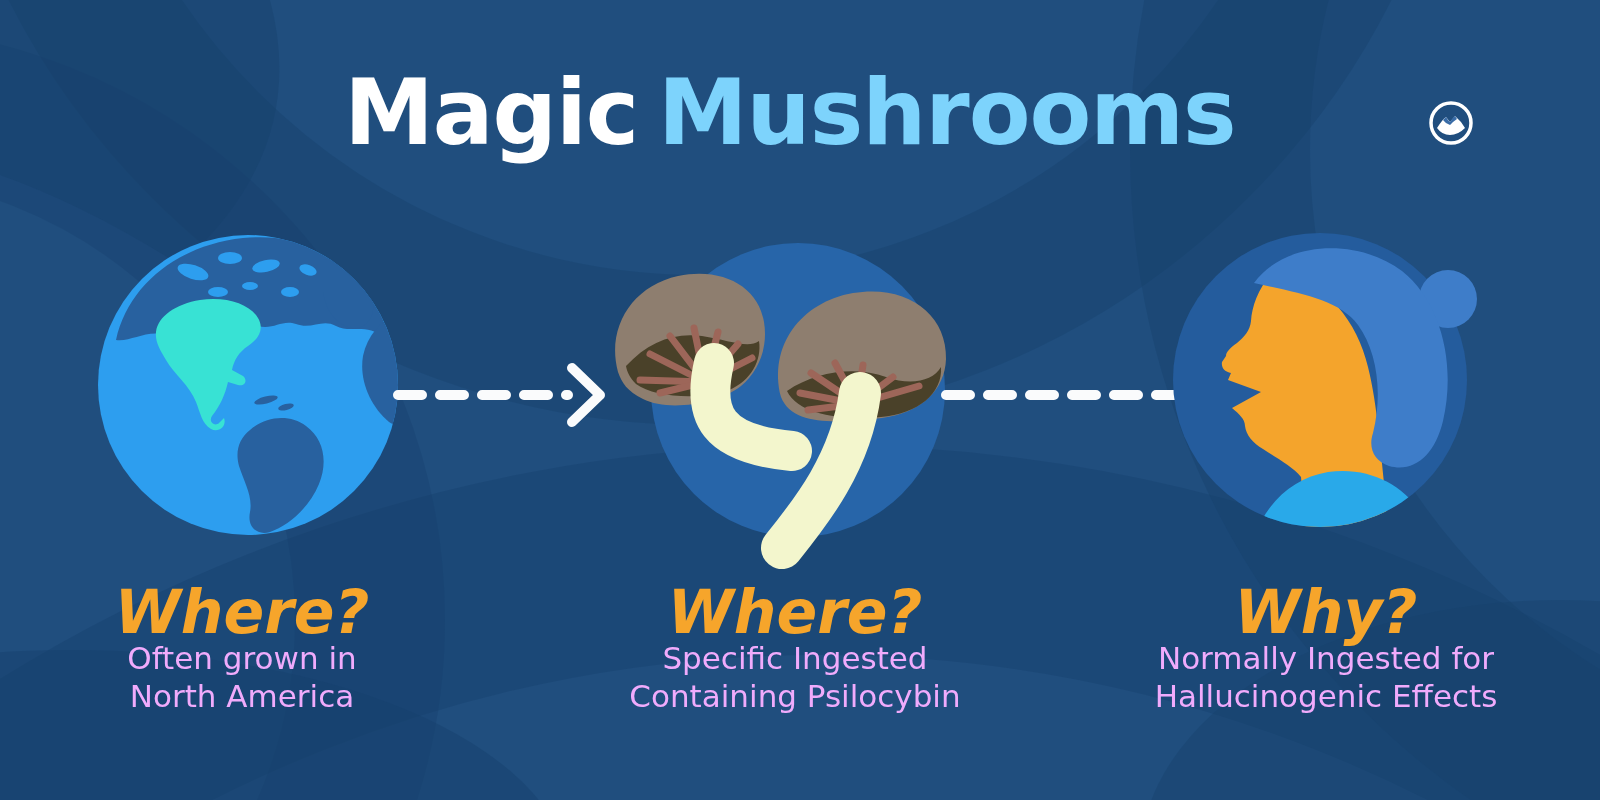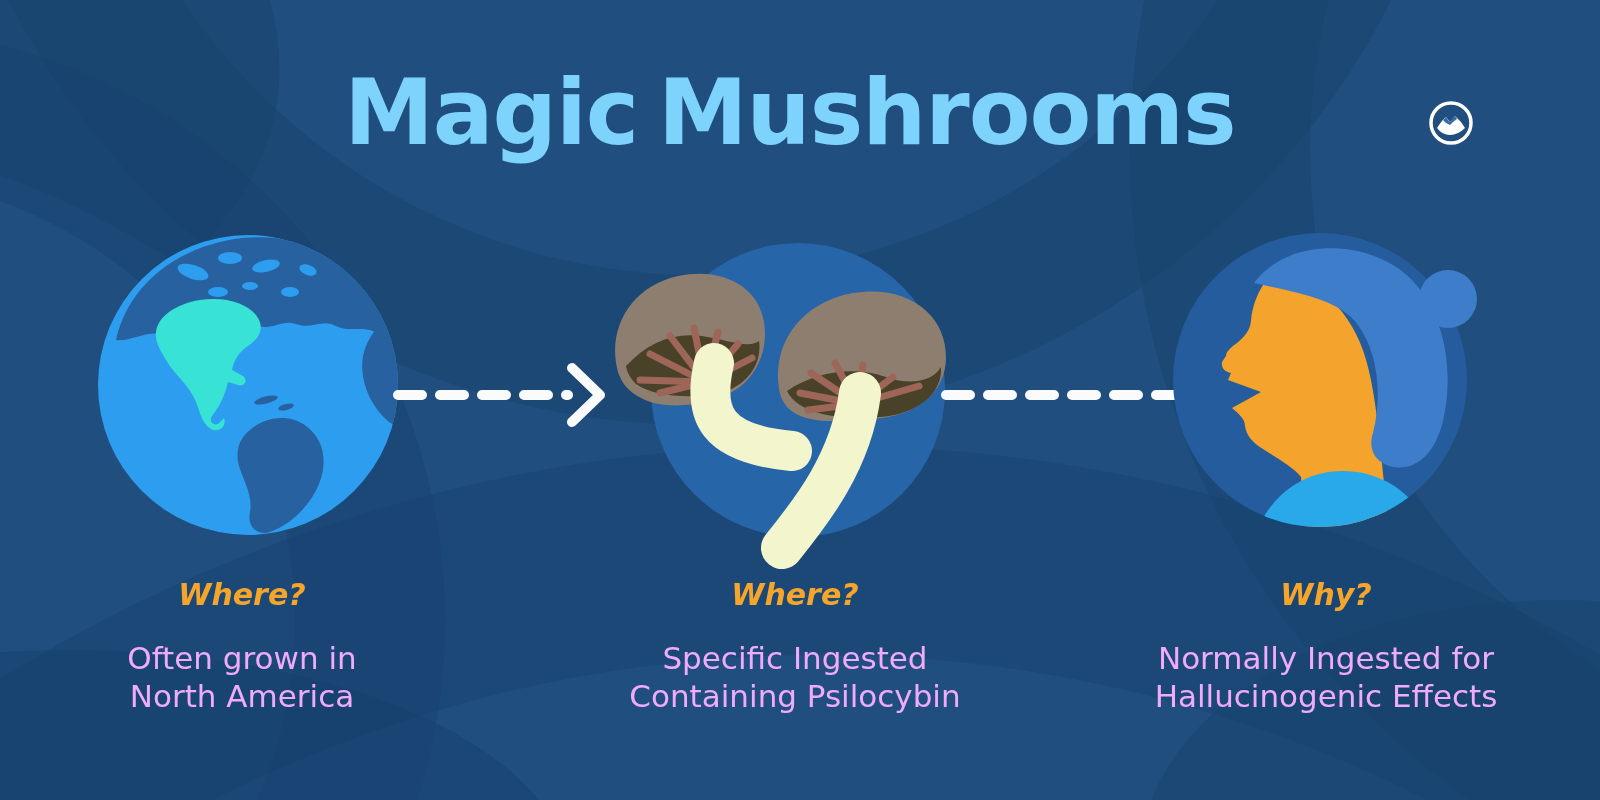--- a/index.html
+++ b/index.html
@@ -14,7 +14,7 @@
     font-size:90px;font-weight:bold;letter-spacing:-1px;line-height:1;
     transform:translateX(-10px);
   }
-  .title .accent{color:#7dd3fc;margin-right:0.22em;}
+  .title .accent{color:#ffffff;margin-right:0.22em;}
   .title .rest{color:#7dd3fc;}
   .brand{position:absolute;left:1427px;top:99px;width:48px;height:48px;}
   .col{position:absolute;width:480px;text-align:center;}

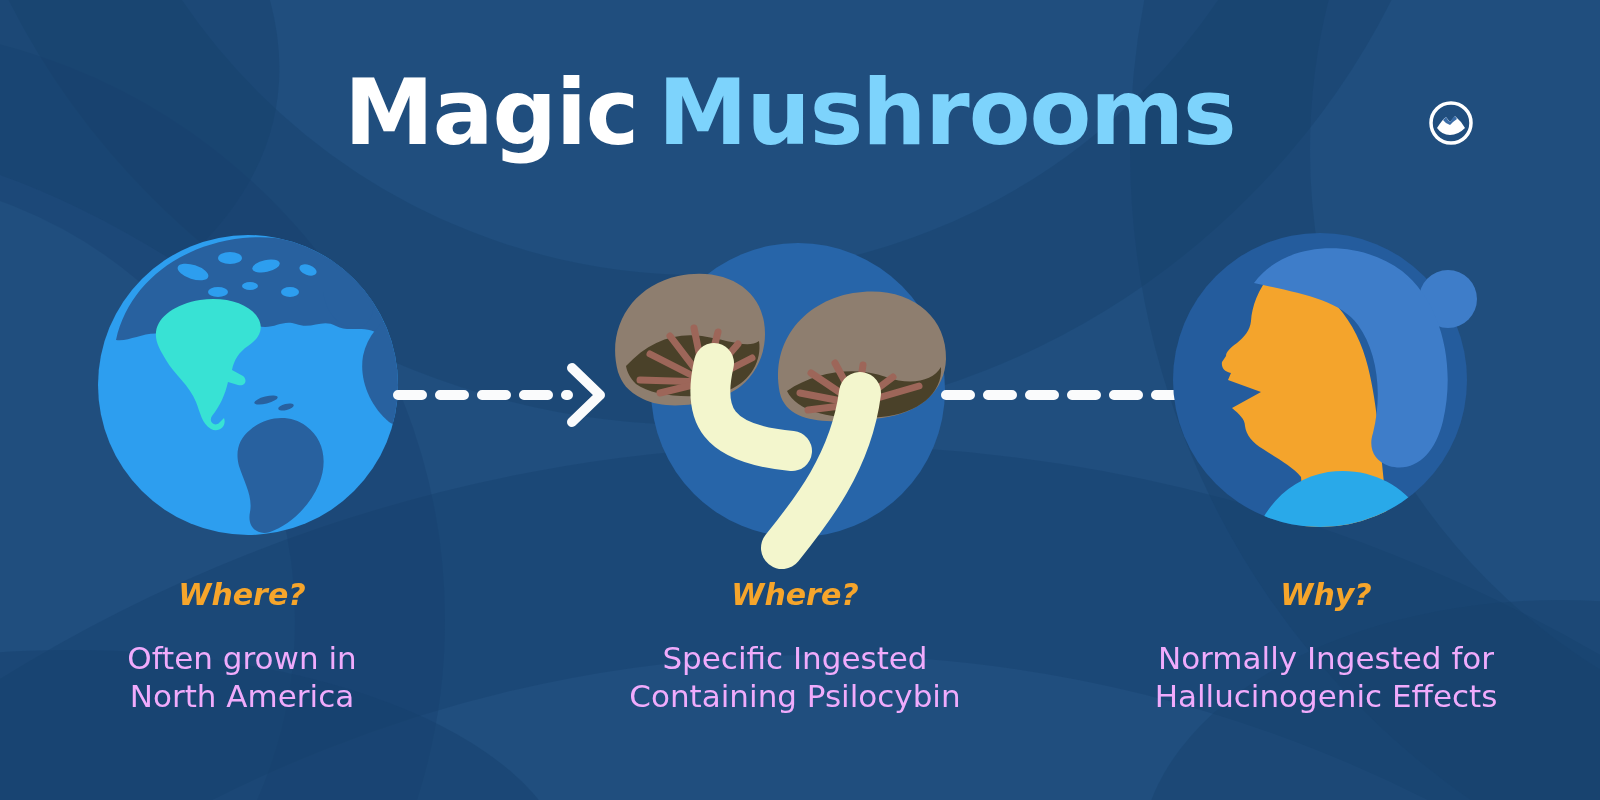--- a/index.html
+++ b/index.html
@@ -20,7 +20,7 @@
   .col{position:absolute;width:480px;text-align:center;}
   .col-heading{
     position:absolute;width:100%;left:0;top:0;
-    color:#F6A52B;font-size:30px;font-weight:bold;font-style:italic;line-height:1.15;
+    color:#F6A52B;font-size:60px;font-weight:bold;font-style:italic;line-height:1.15;
   }
   .col-body{
     position:absolute;width:100%;left:0;top:62px;

